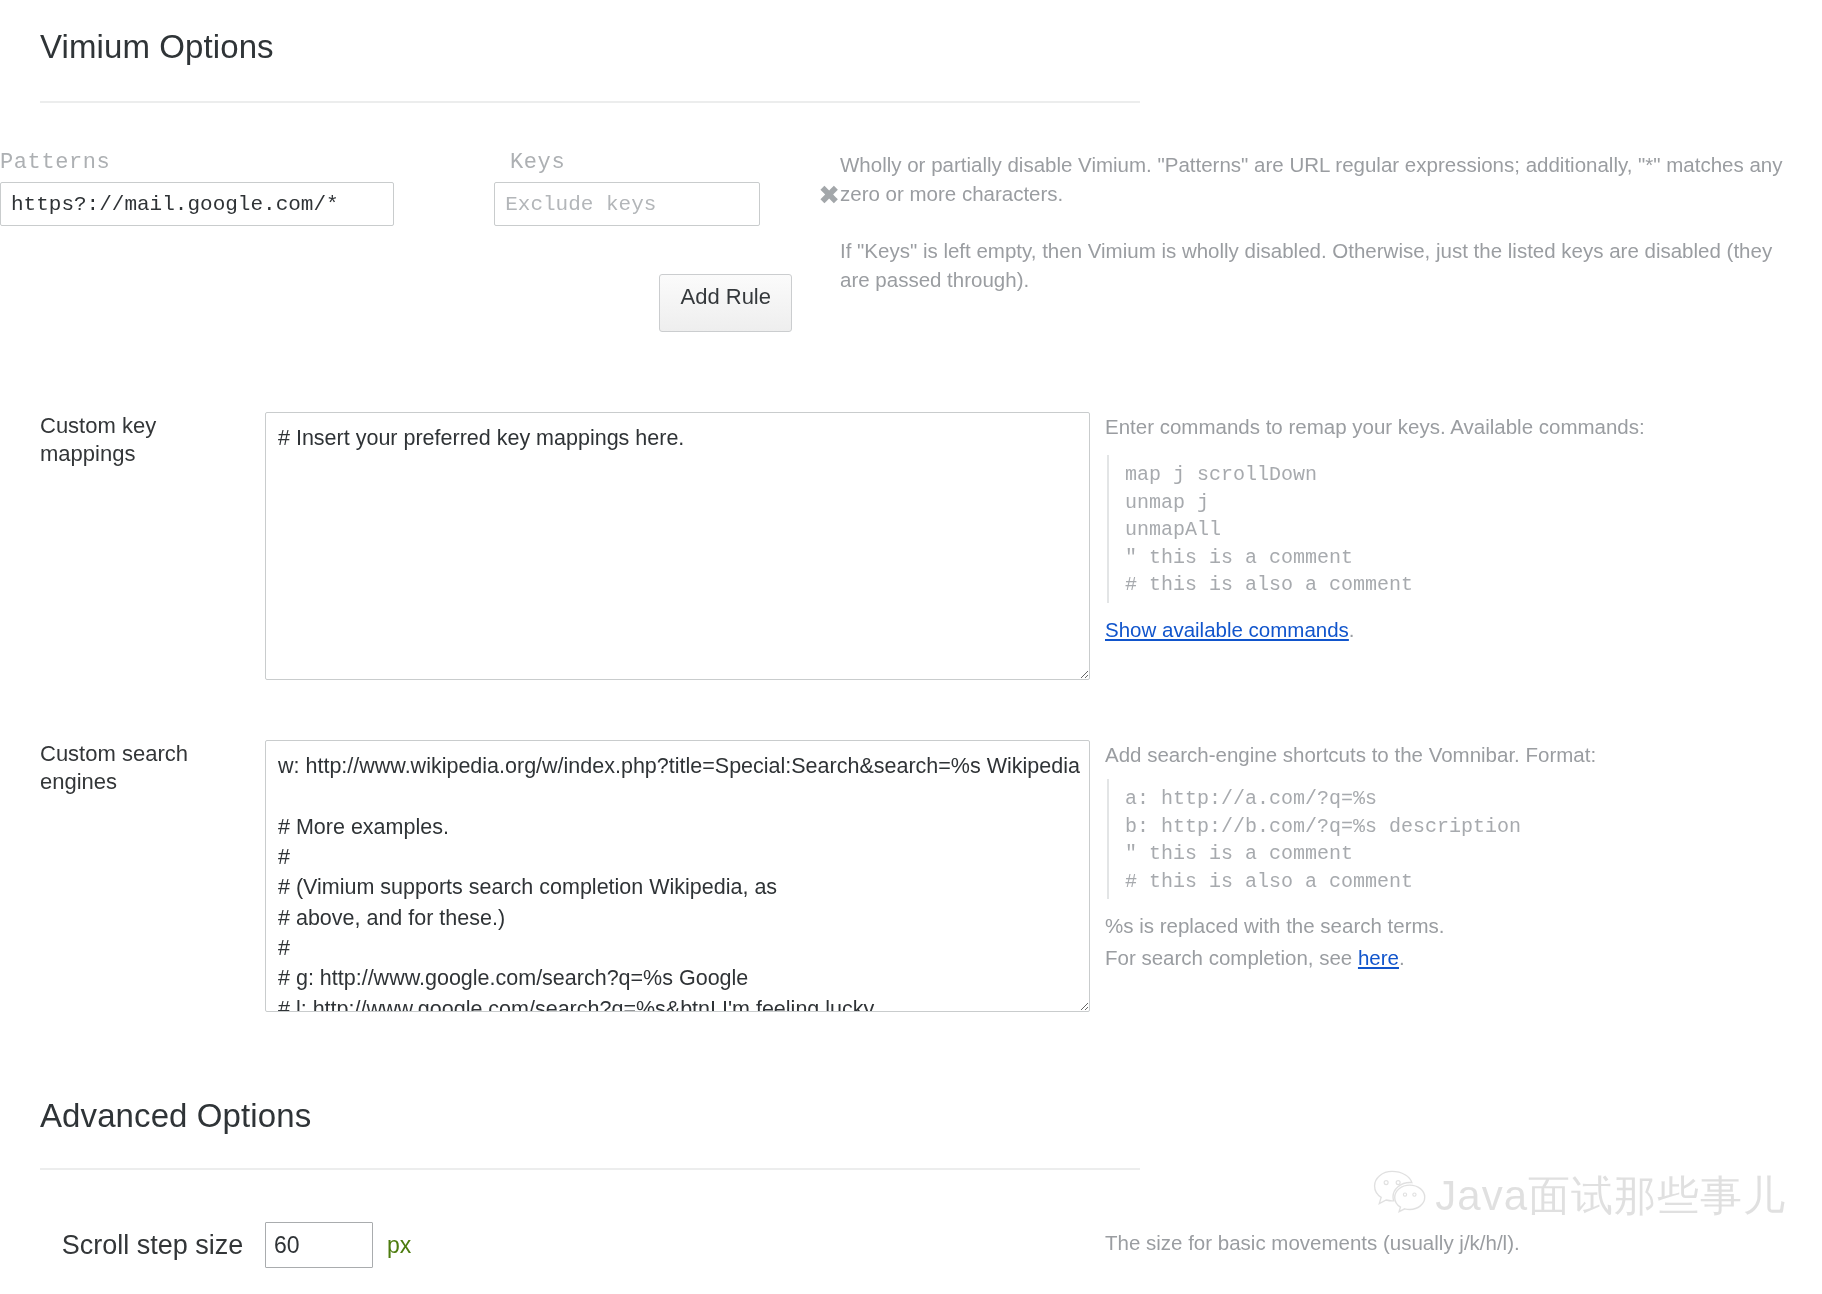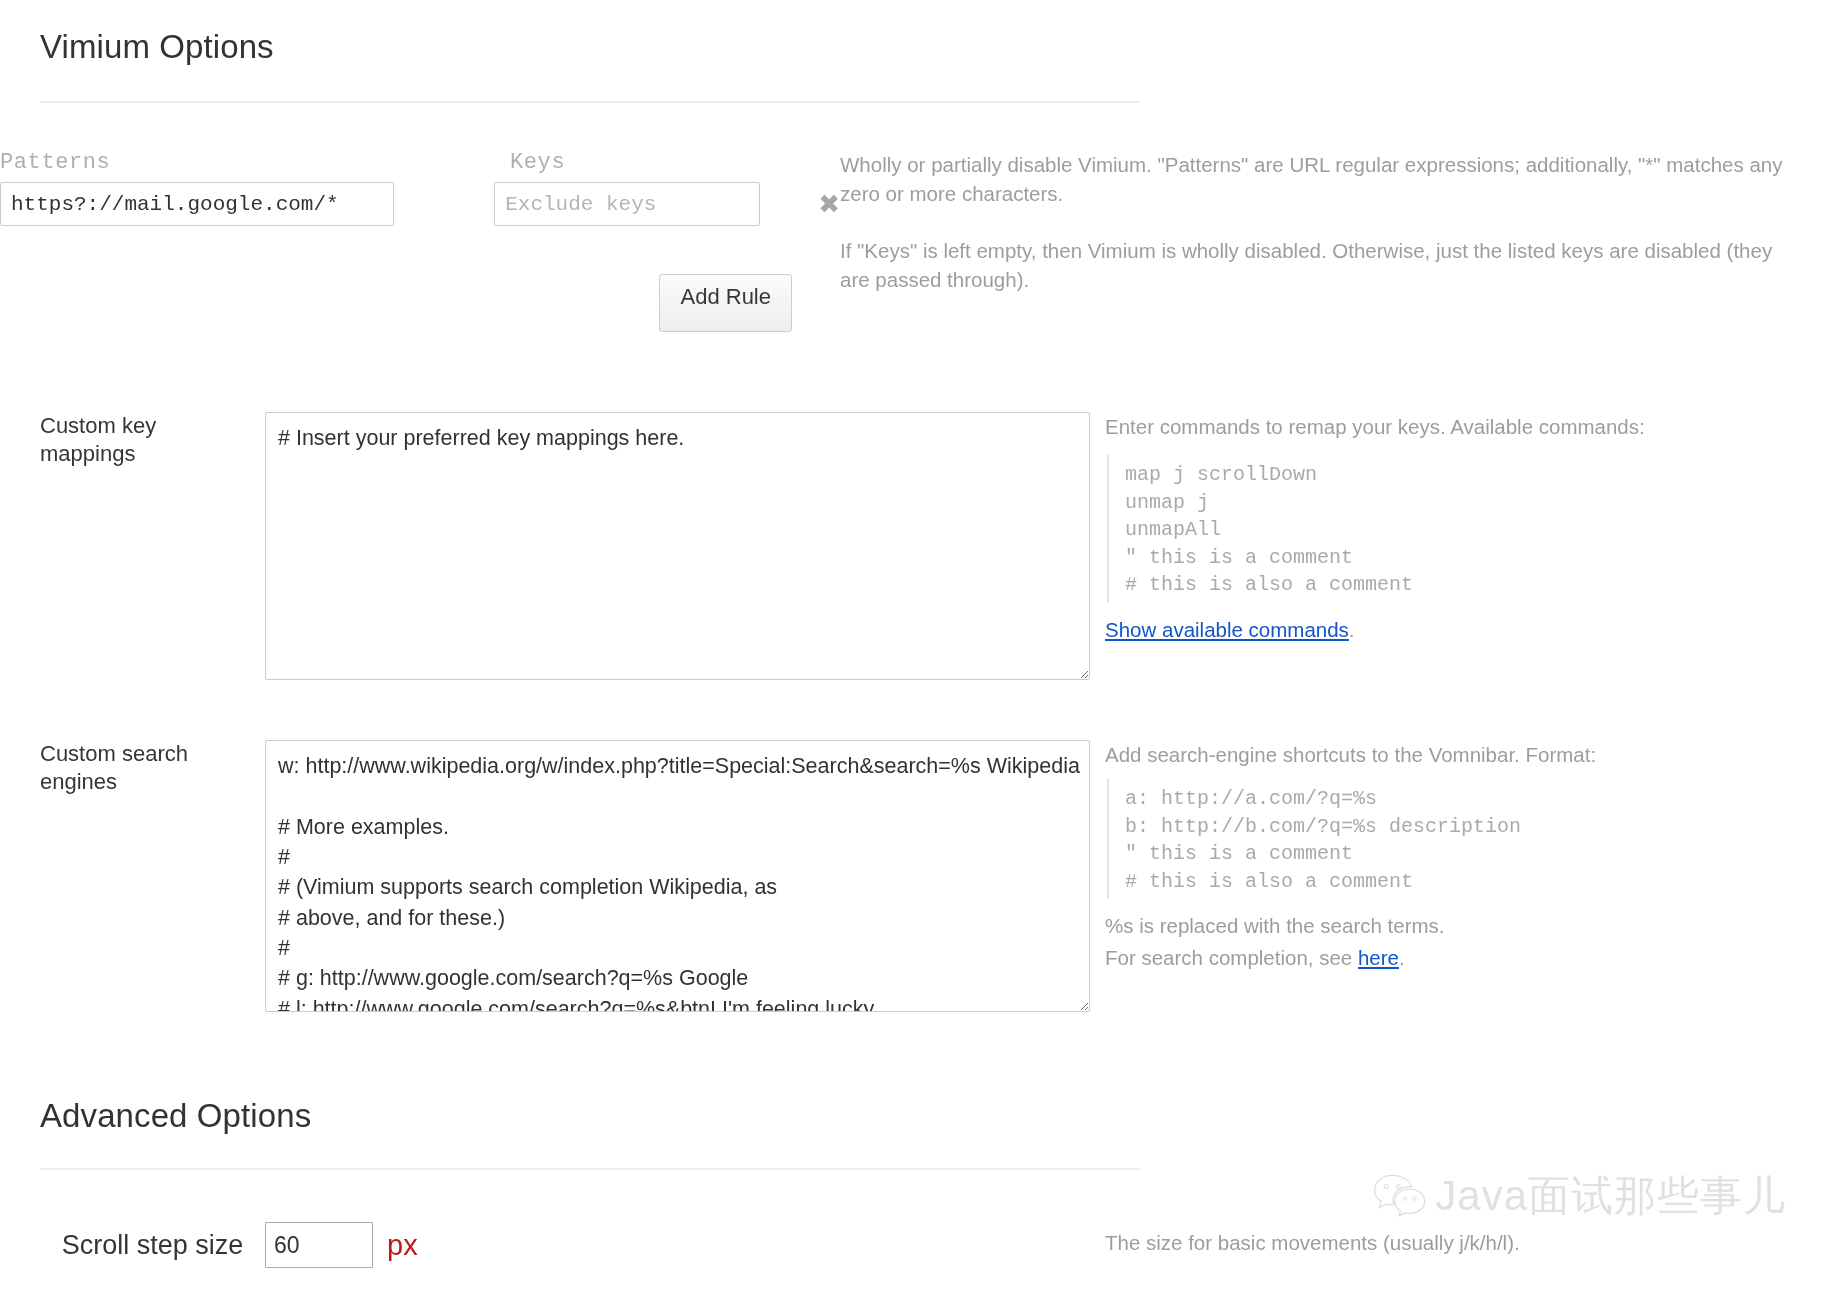--- a/index.html
+++ b/index.html
@@ -76,7 +76,6 @@
   }
   .rule-line {
     display: flex;
-    align-items: center;
     gap: 40px;
   }
   input.pattern-input {

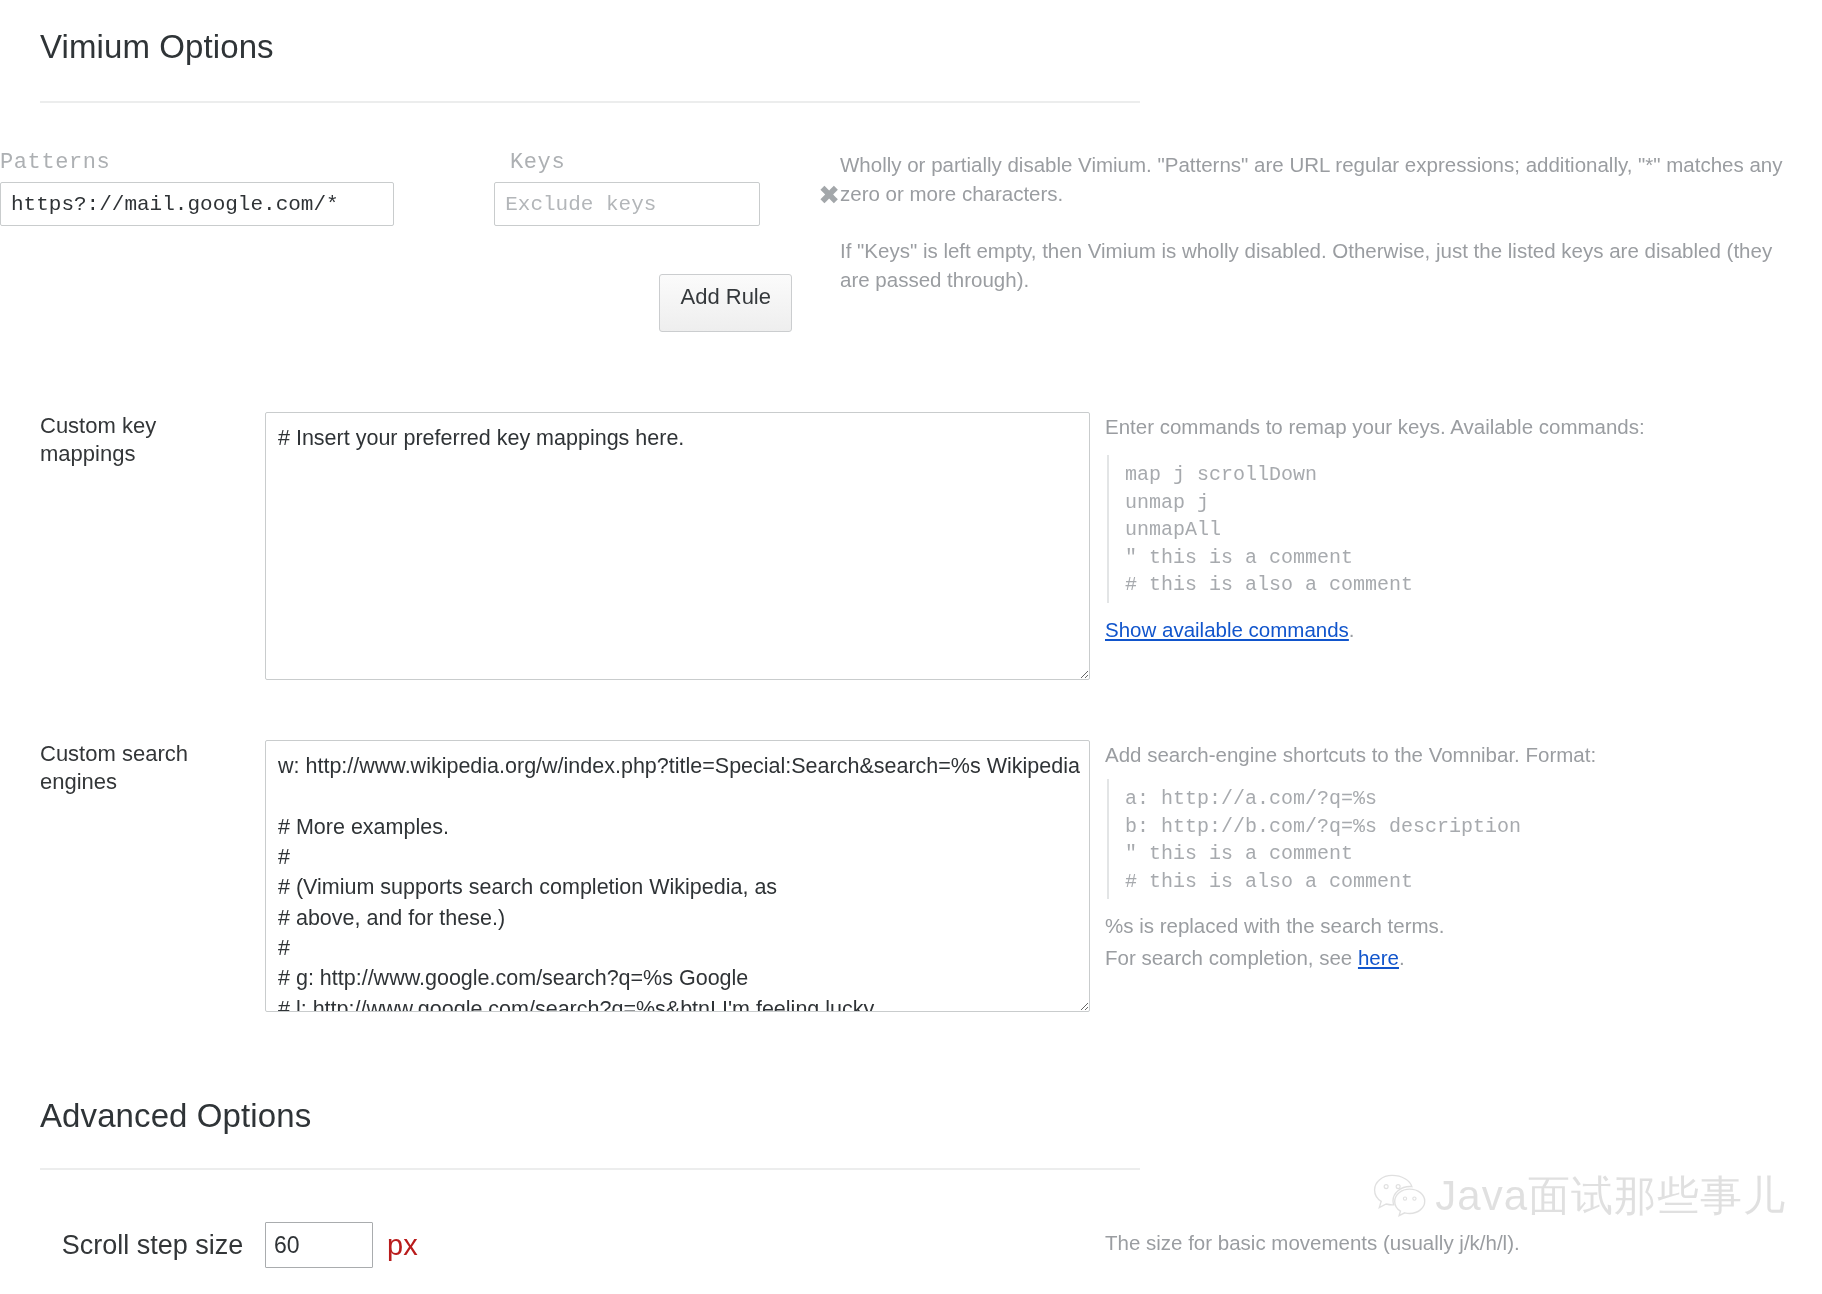--- a/index.html
+++ b/index.html
@@ -196,7 +196,7 @@
     right: 36px;
     bottom: 70px;
     display: flex;
-    align-items: center;
+    align-items: flex-start;
     gap: 8px;
     opacity: 0.30;
     pointer-events: none;

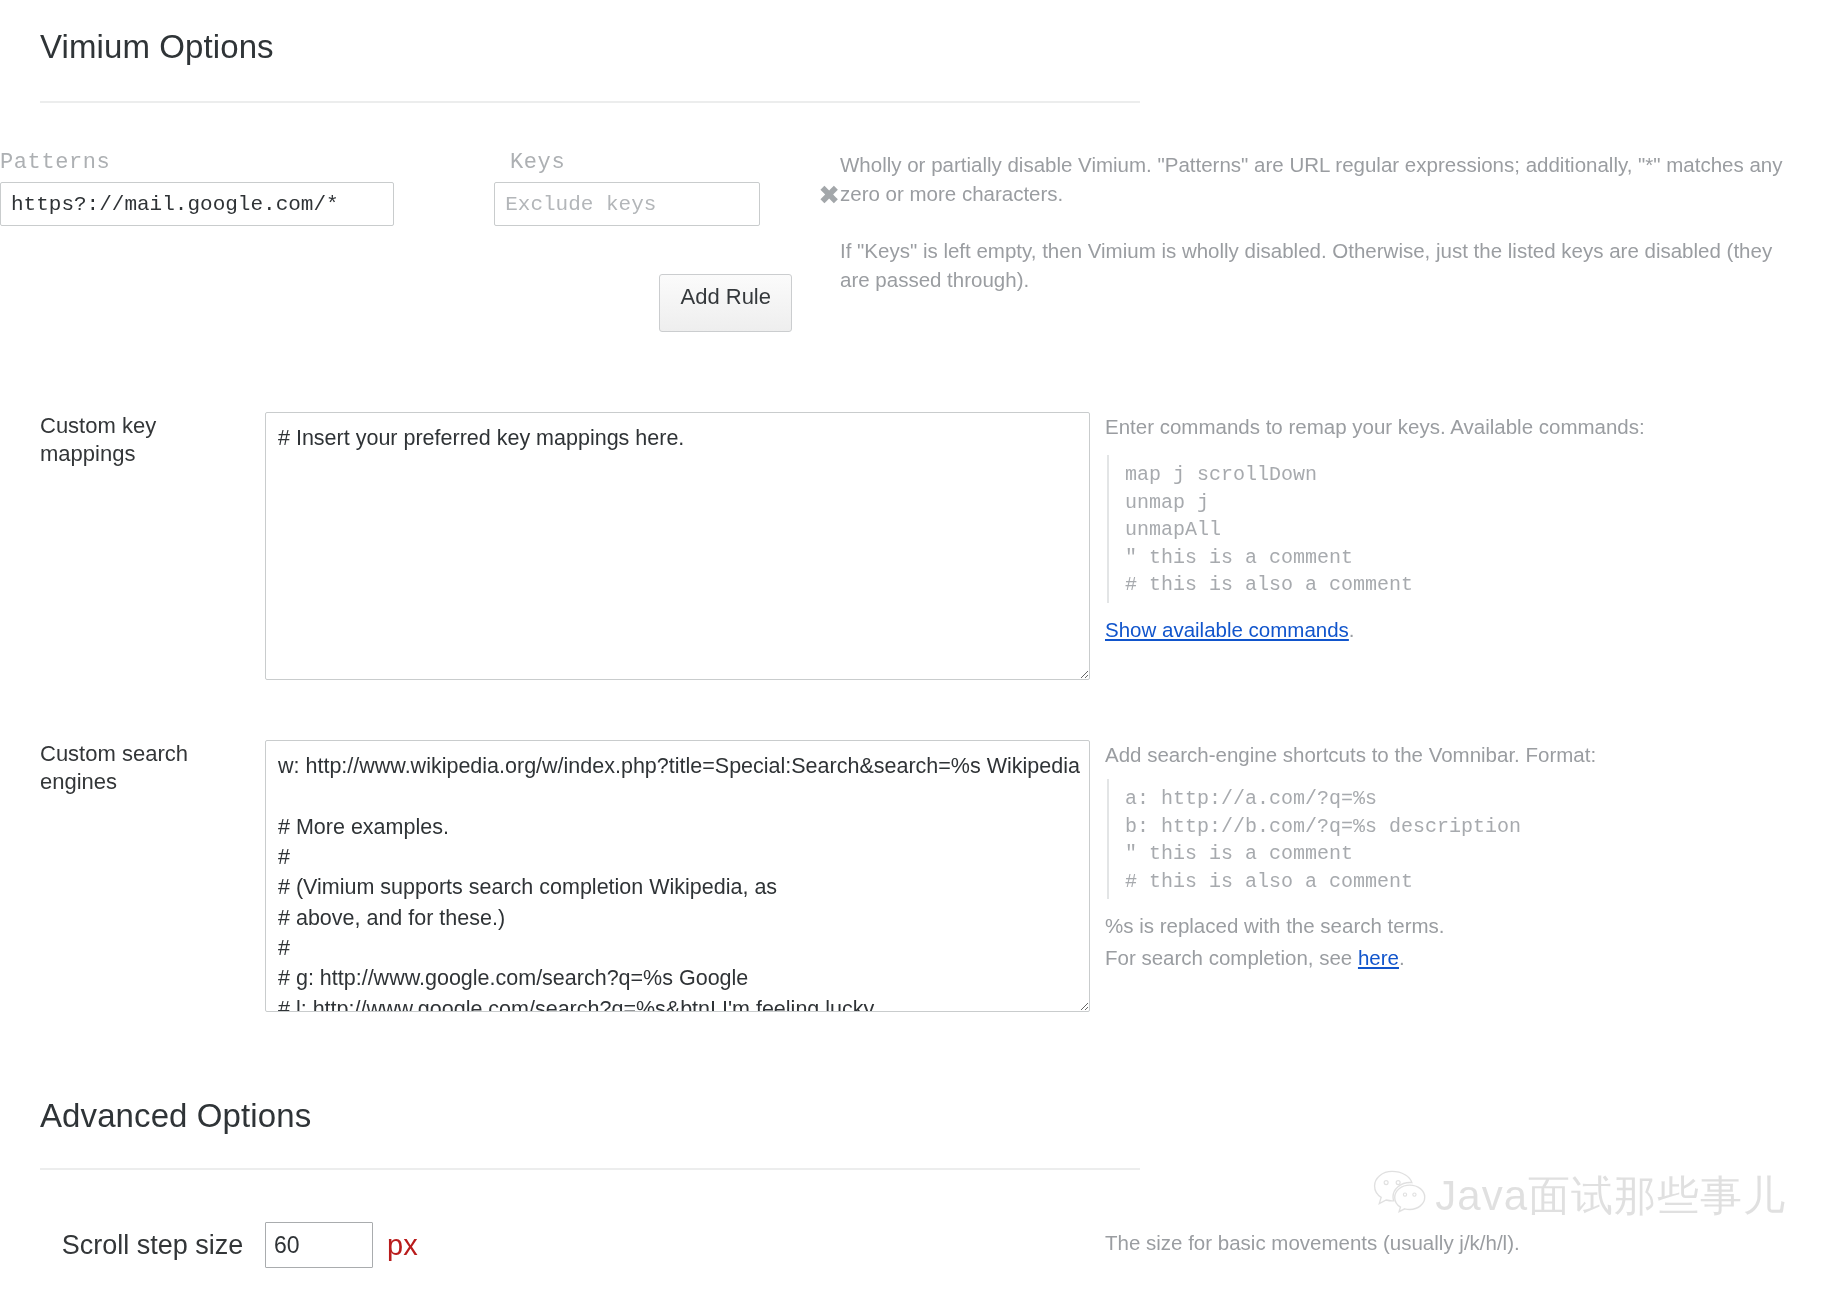--- a/index.html
+++ b/index.html
@@ -185,8 +185,8 @@
   }
   .unit {
     margin-left: 14px;
-    font-size: 29px;
-    color: #b91c1c;
+    font-size: 23px;
+    color: #4d7c0f;
     text-align: center;
   }
 

